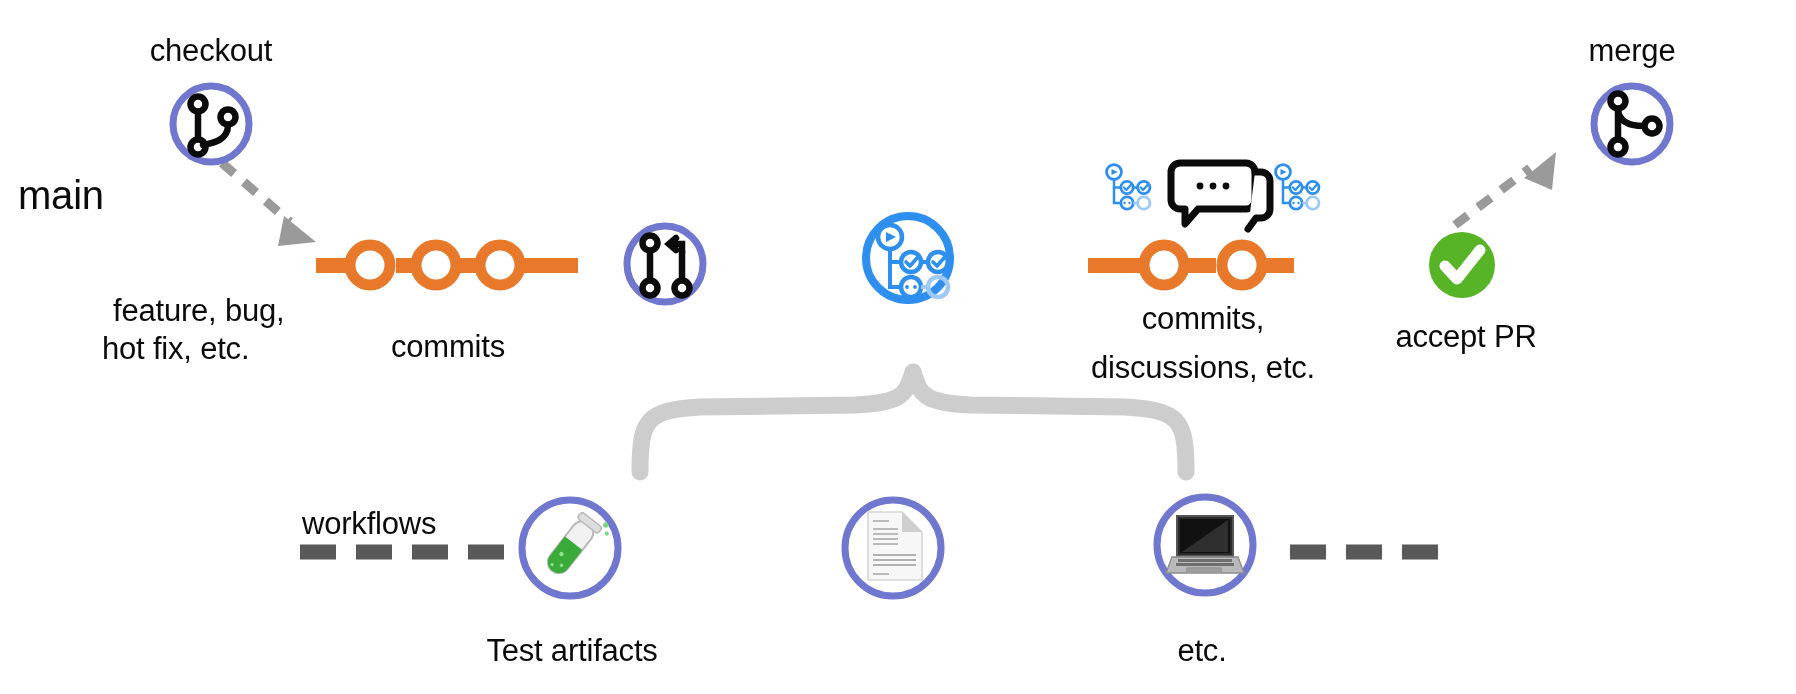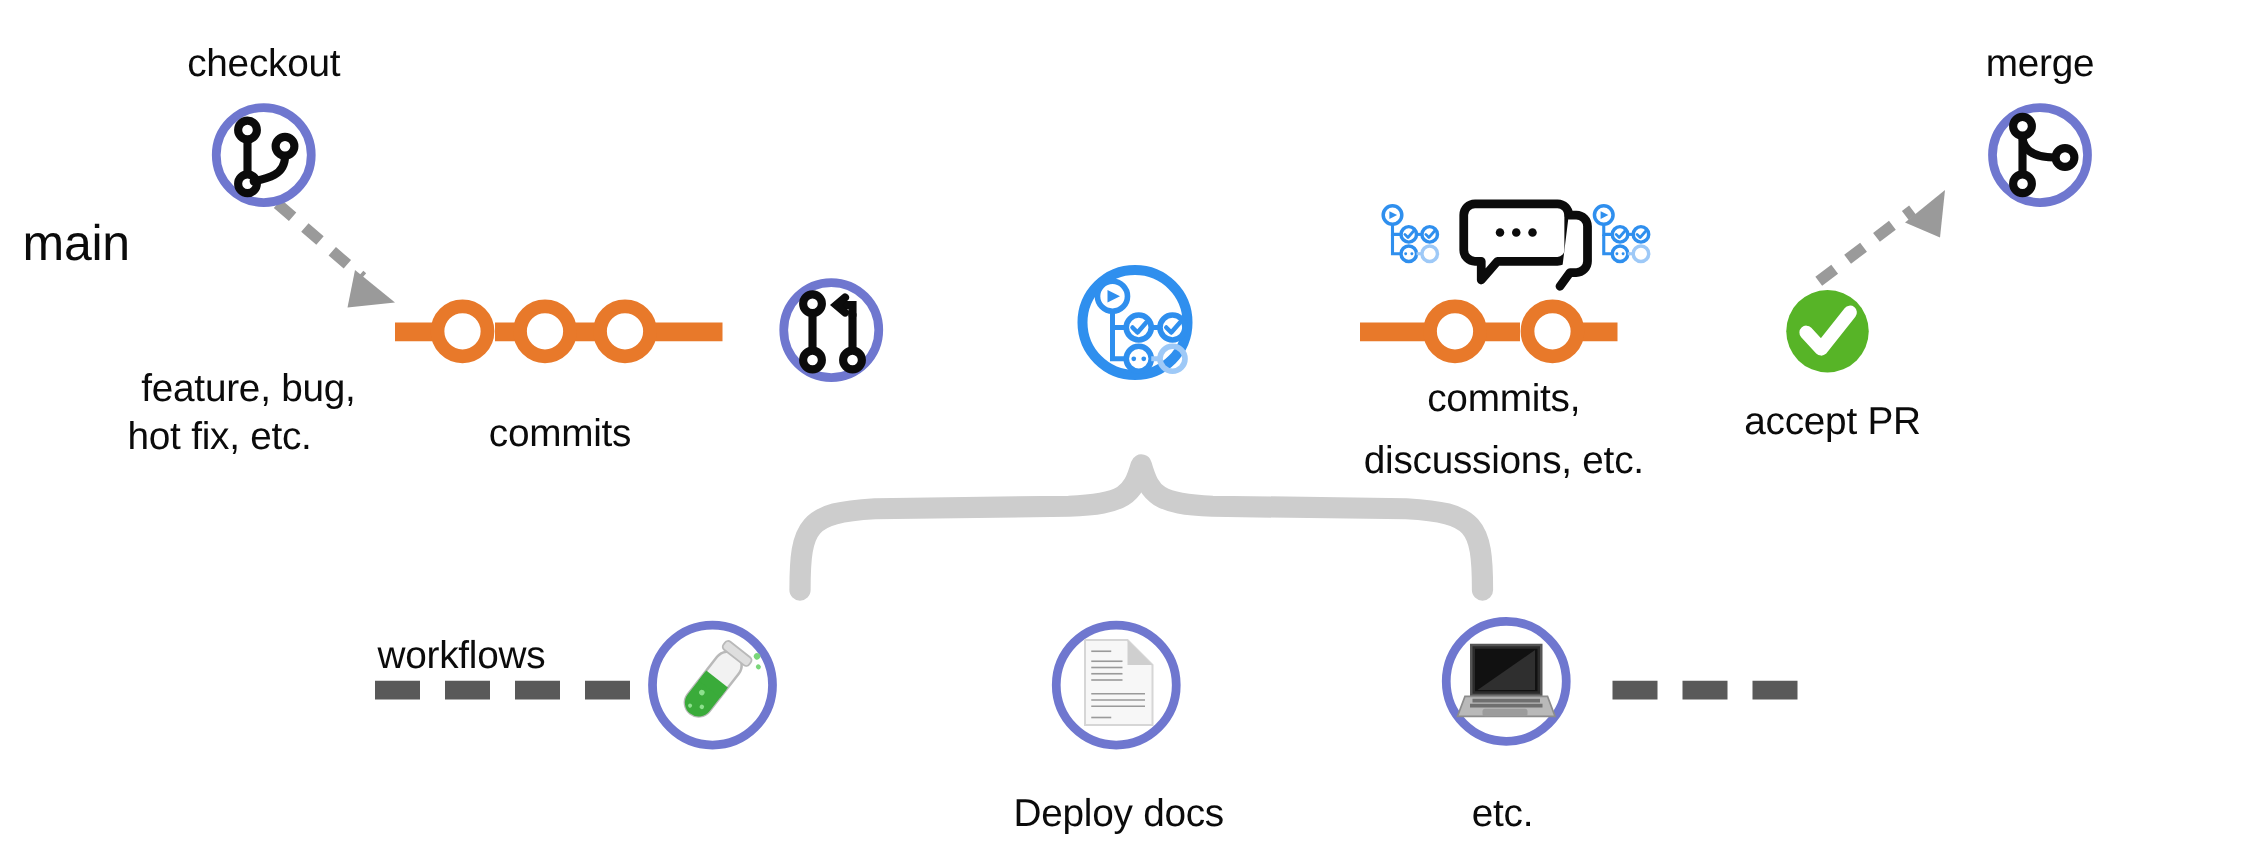--- a/index.html
+++ b/index.html
@@ -297,6 +297,7 @@
 
   <div class="lbl center" style="left:1466px; top:318px;">accept PR</div>
 
+  <div class="lbl center" style="left:572px; top:632px;">Test artifacts</div>
 
   <div class="lbl center" style="left:895px; top:632px;">Deploy docs</div>
 

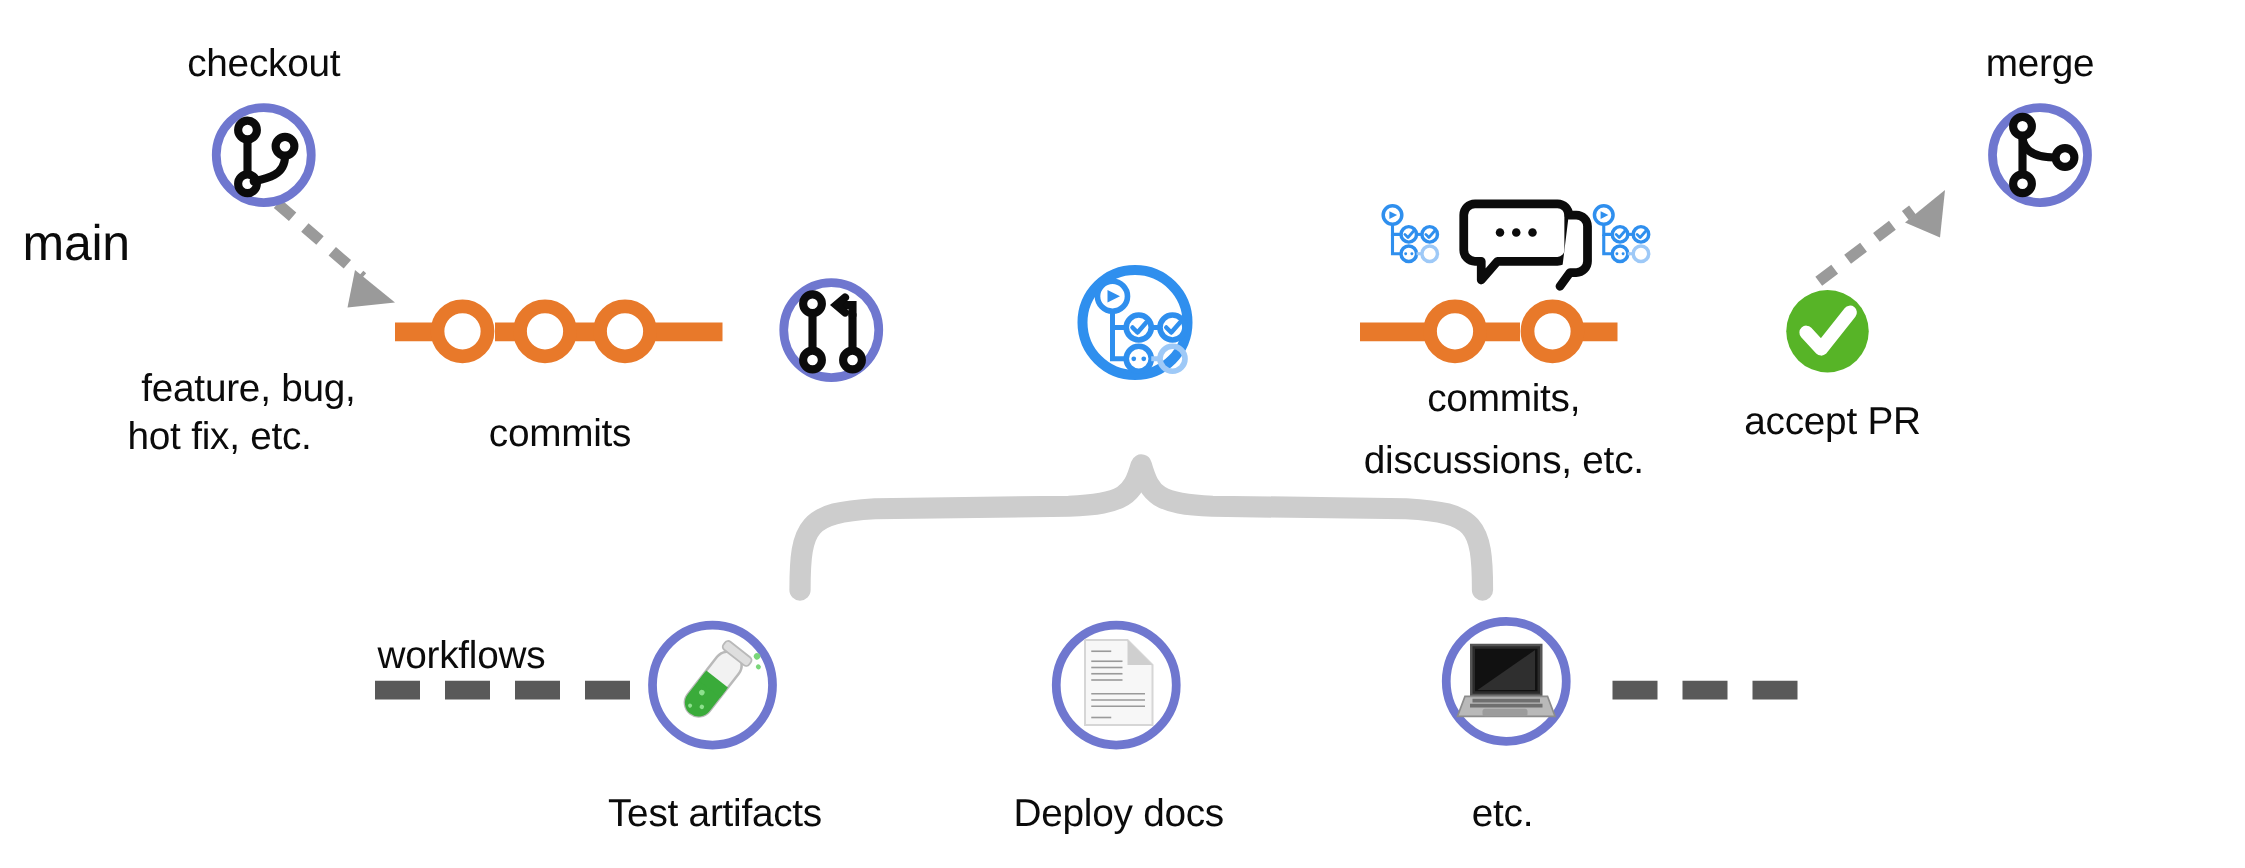--- a/index.html
+++ b/index.html
@@ -299,7 +299,6 @@
 
   <div class="lbl center" style="left:572px; top:632px;">Test artifacts</div>
 
-  <div class="lbl center" style="left:895px; top:632px;">Deploy docs</div>
 
   <div class="lbl center" style="left:1202px; top:632px;">etc.</div>
 

